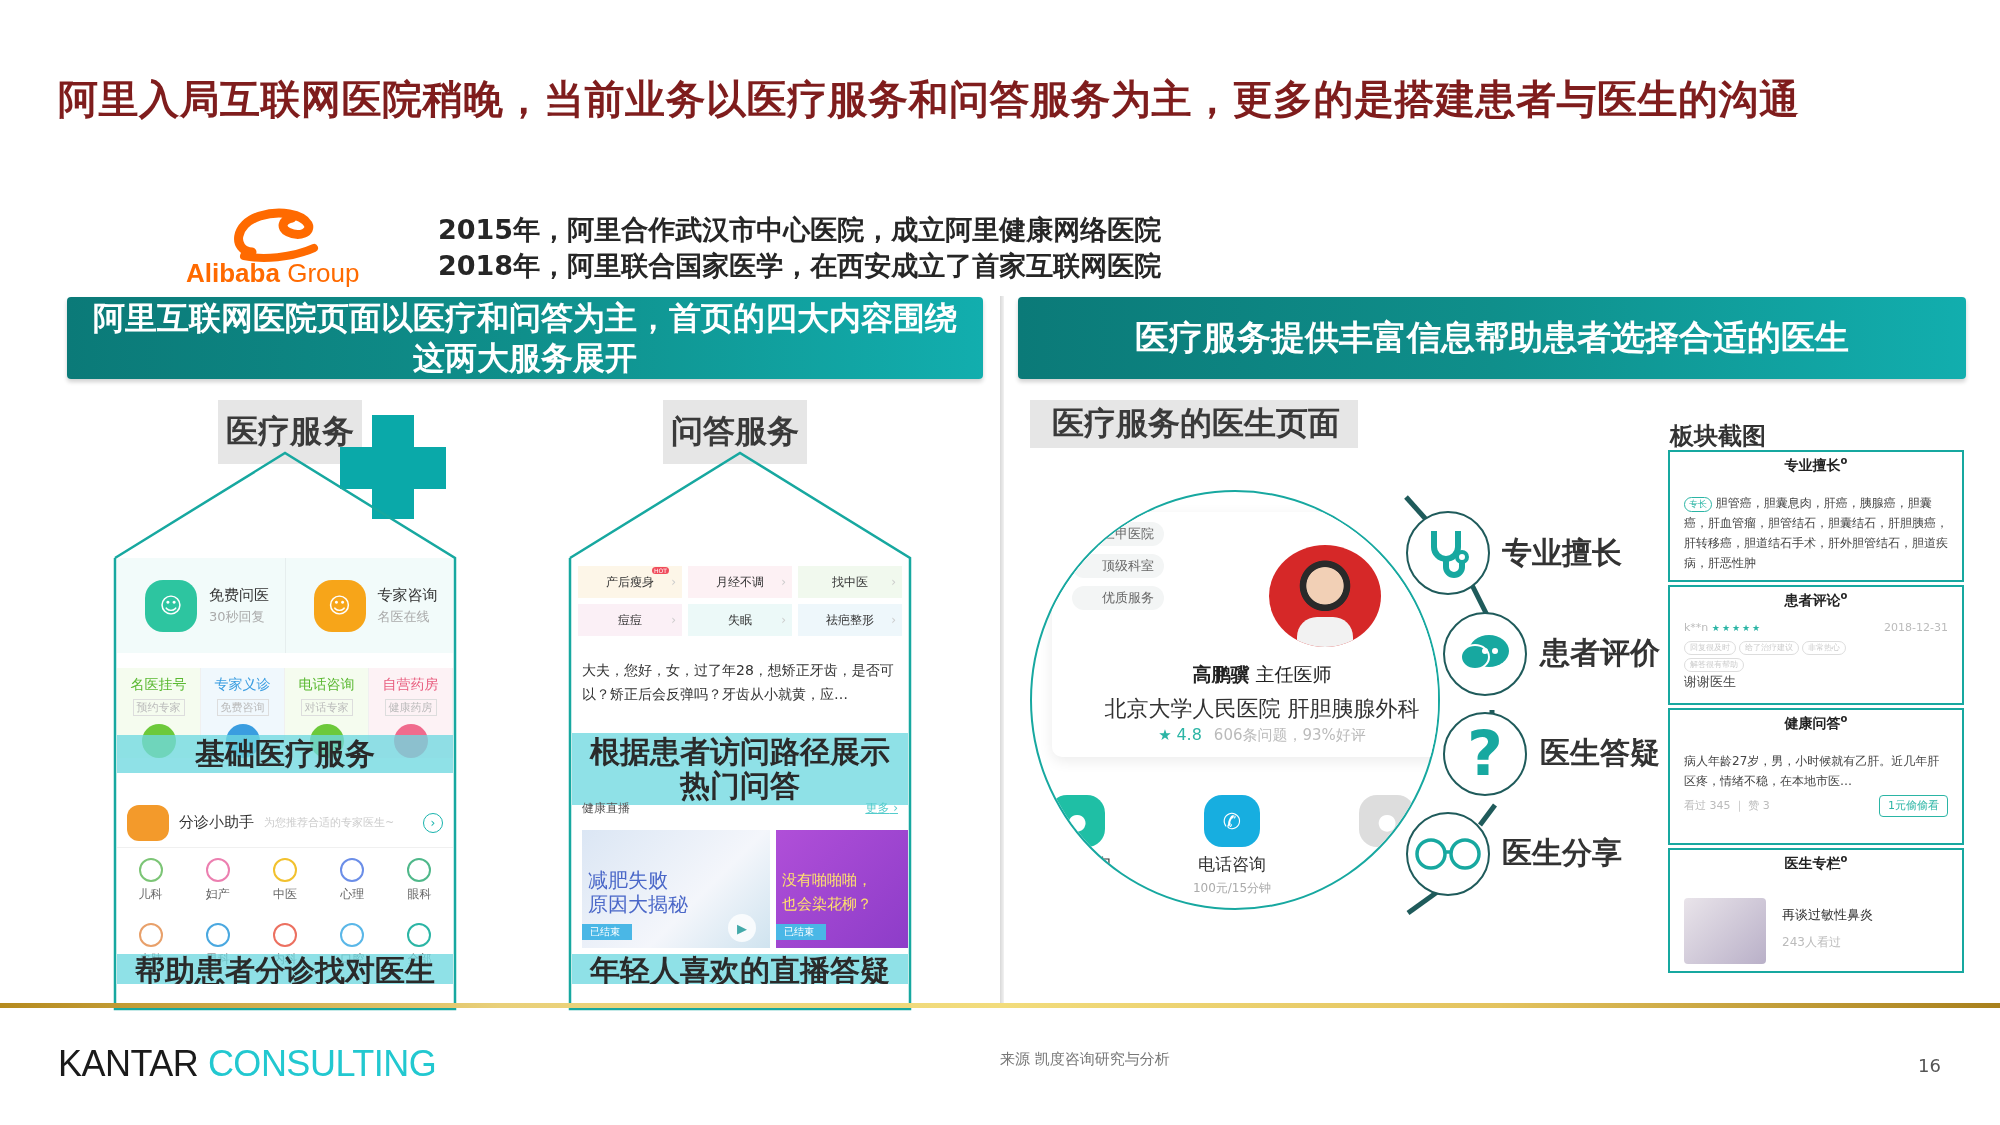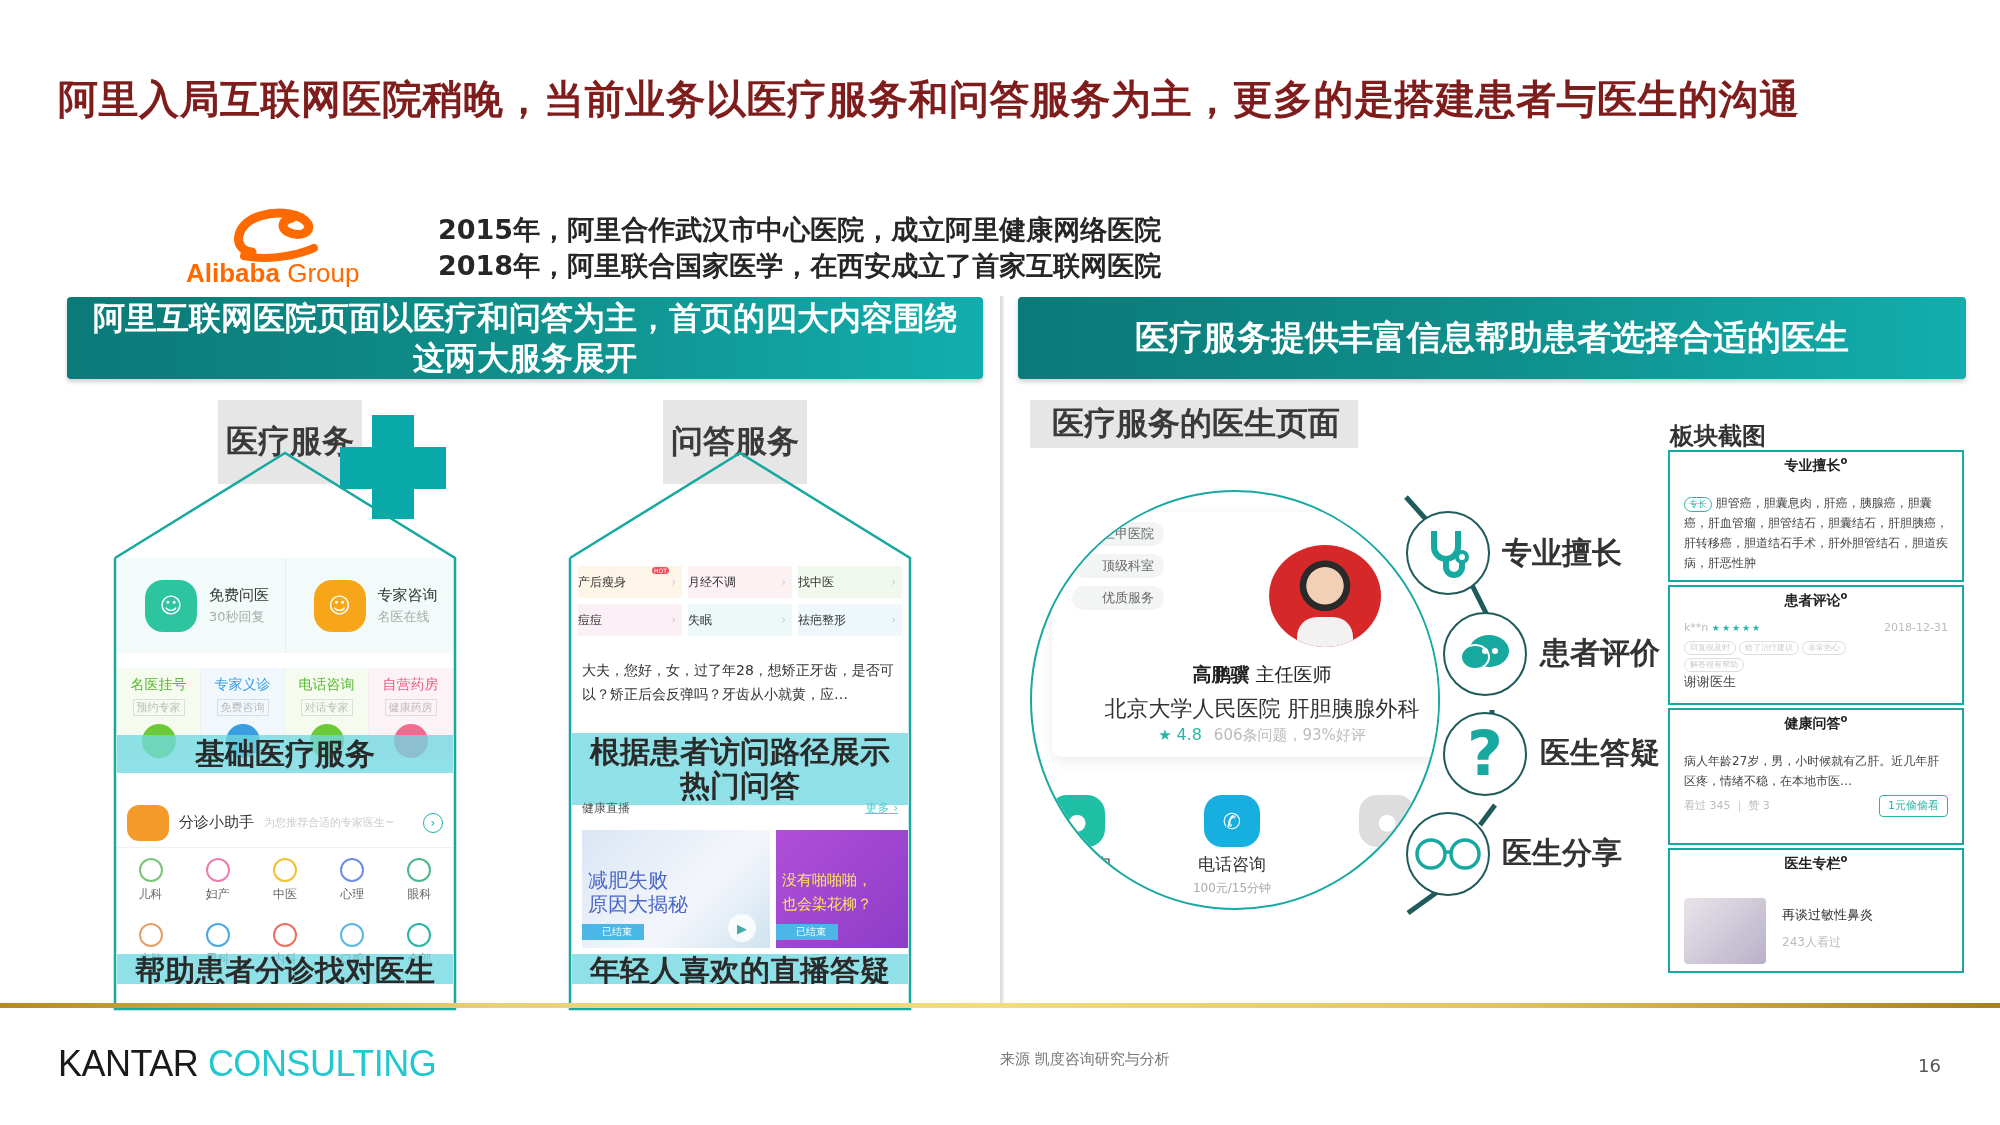--- a/index.html
+++ b/index.html
@@ -18,7 +18,7 @@
   .banner-left { left: 67px; top: 297px; width: 916px; font-size: 32px; line-height: 40px; padding: 0 20px; }
   .banner-right { left: 1018px; top: 297px; width: 948px; font-size: 34px; }
 
-  .tag-label { background: #e6e6e6; font-size: 32px; font-weight: bold; color: #3a3a3a; padding: 20px 8px; white-space: nowrap; }
+  .tag-label { background: #e6e6e6; font-size: 32px; font-weight: bold; color: #3a3a3a; padding: 10px 8px; white-space: nowrap; }
   .tag-med { left: 218px; top: 400px; }
   .tag-qa { left: 663px; top: 400px; }
   .tag-docpage { left: 1030px; top: 400px; padding: 2px 18px 2px 22px; }

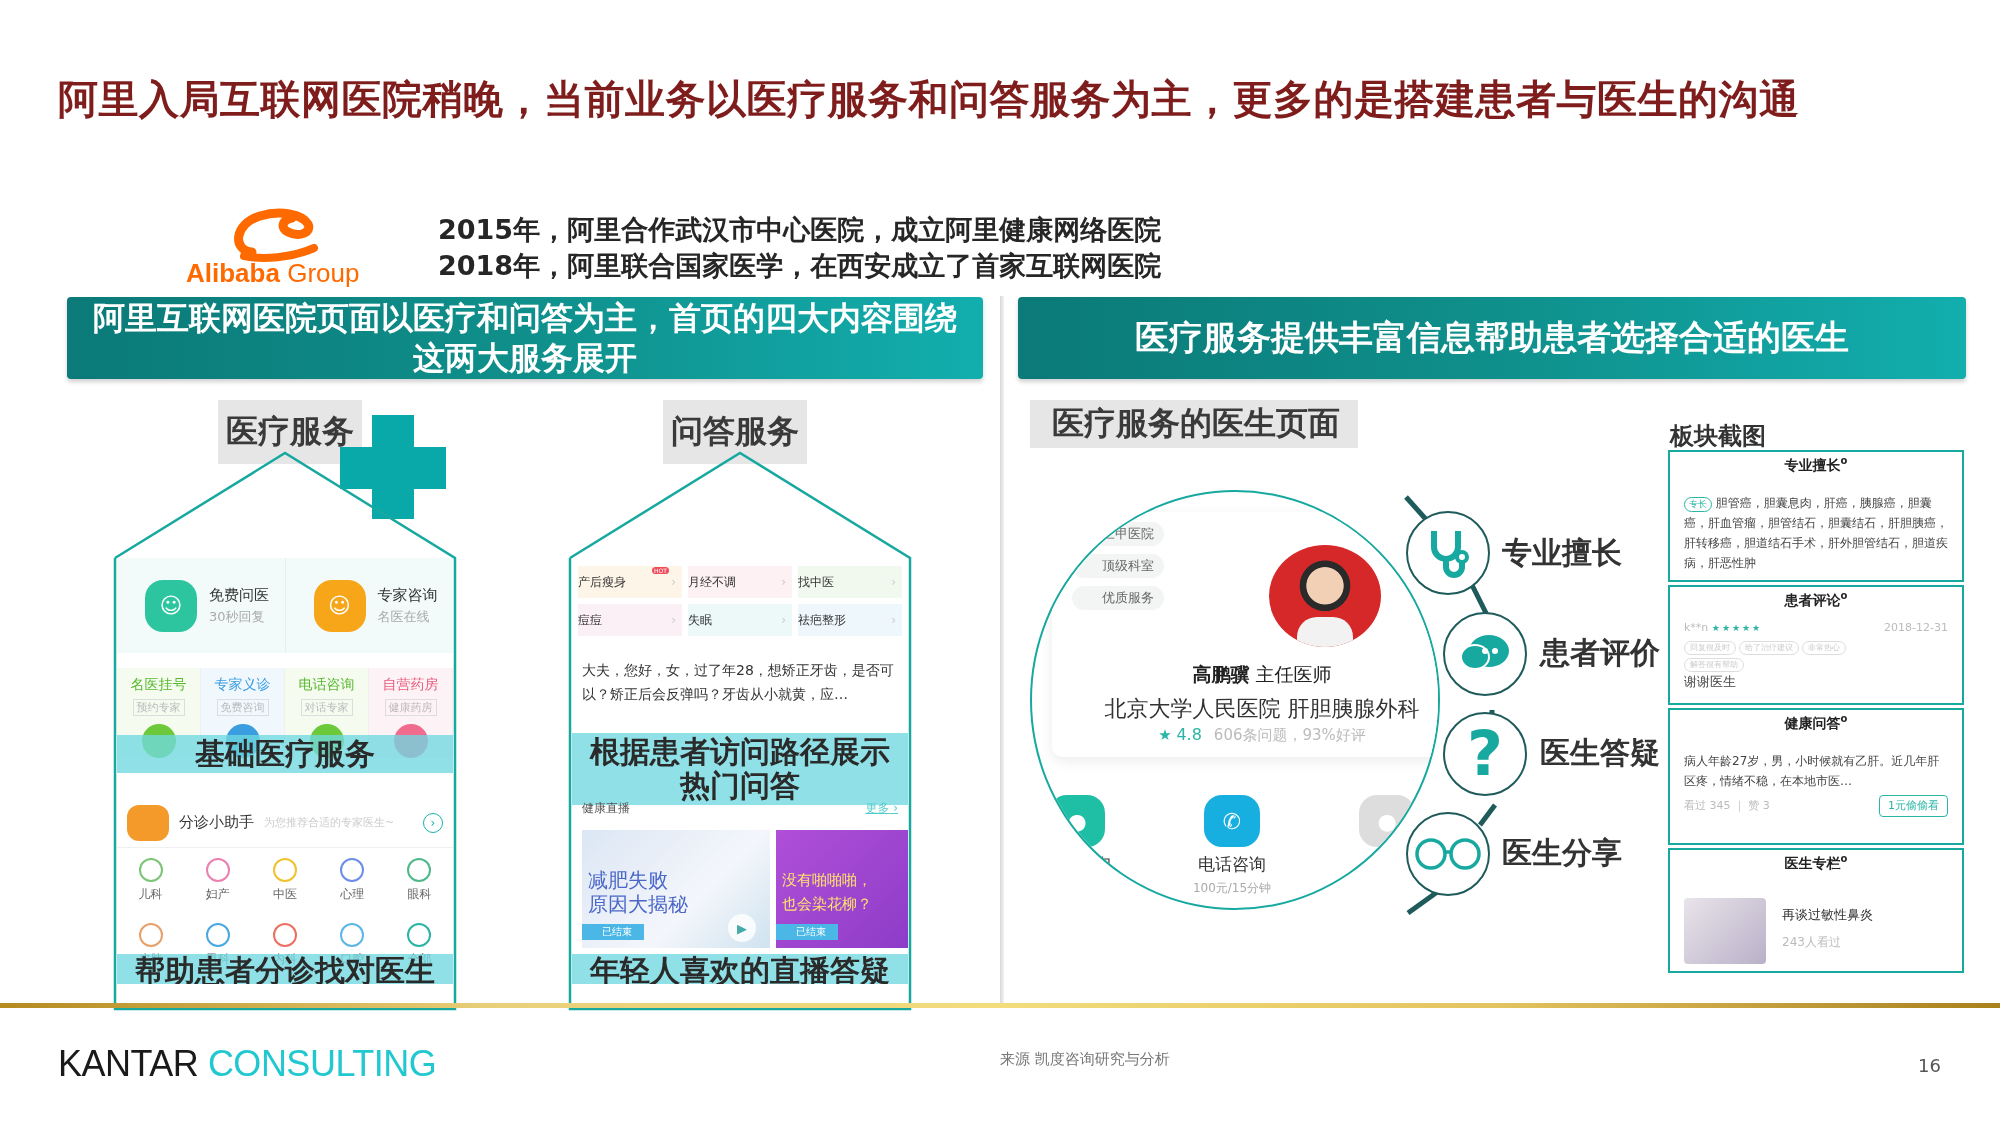--- a/index.html
+++ b/index.html
@@ -55,7 +55,7 @@
 
   
   .qa-grid { position: absolute; left: 6px; top: 8px; right: 6px; display: grid; grid-template-columns: repeat(3, 1fr); gap: 6px; }
-  .qa-cell { height: 32px; font-size: 12px; color: #333; display: flex; align-items: center; justify-content: flex-start; position: relative; }
+  .qa-cell { height: 32px; font-size: 12px; color: #333; display: flex; align-items: center; justify-content: center; position: relative; }
   .qa-cell .chev { position: absolute; right: 6px; color: #ccc; font-size: 12px; }
   .hot { position: absolute; top: 1px; left: 74px; background: #f04c5c; color: #fff; font-size: 6px; padding: 0 2px; border-radius: 4px; }
   .qa-question { position: absolute; left: 10px; top: 100px; right: 10px; font-size: 14px; color: #333; line-height: 24px; }

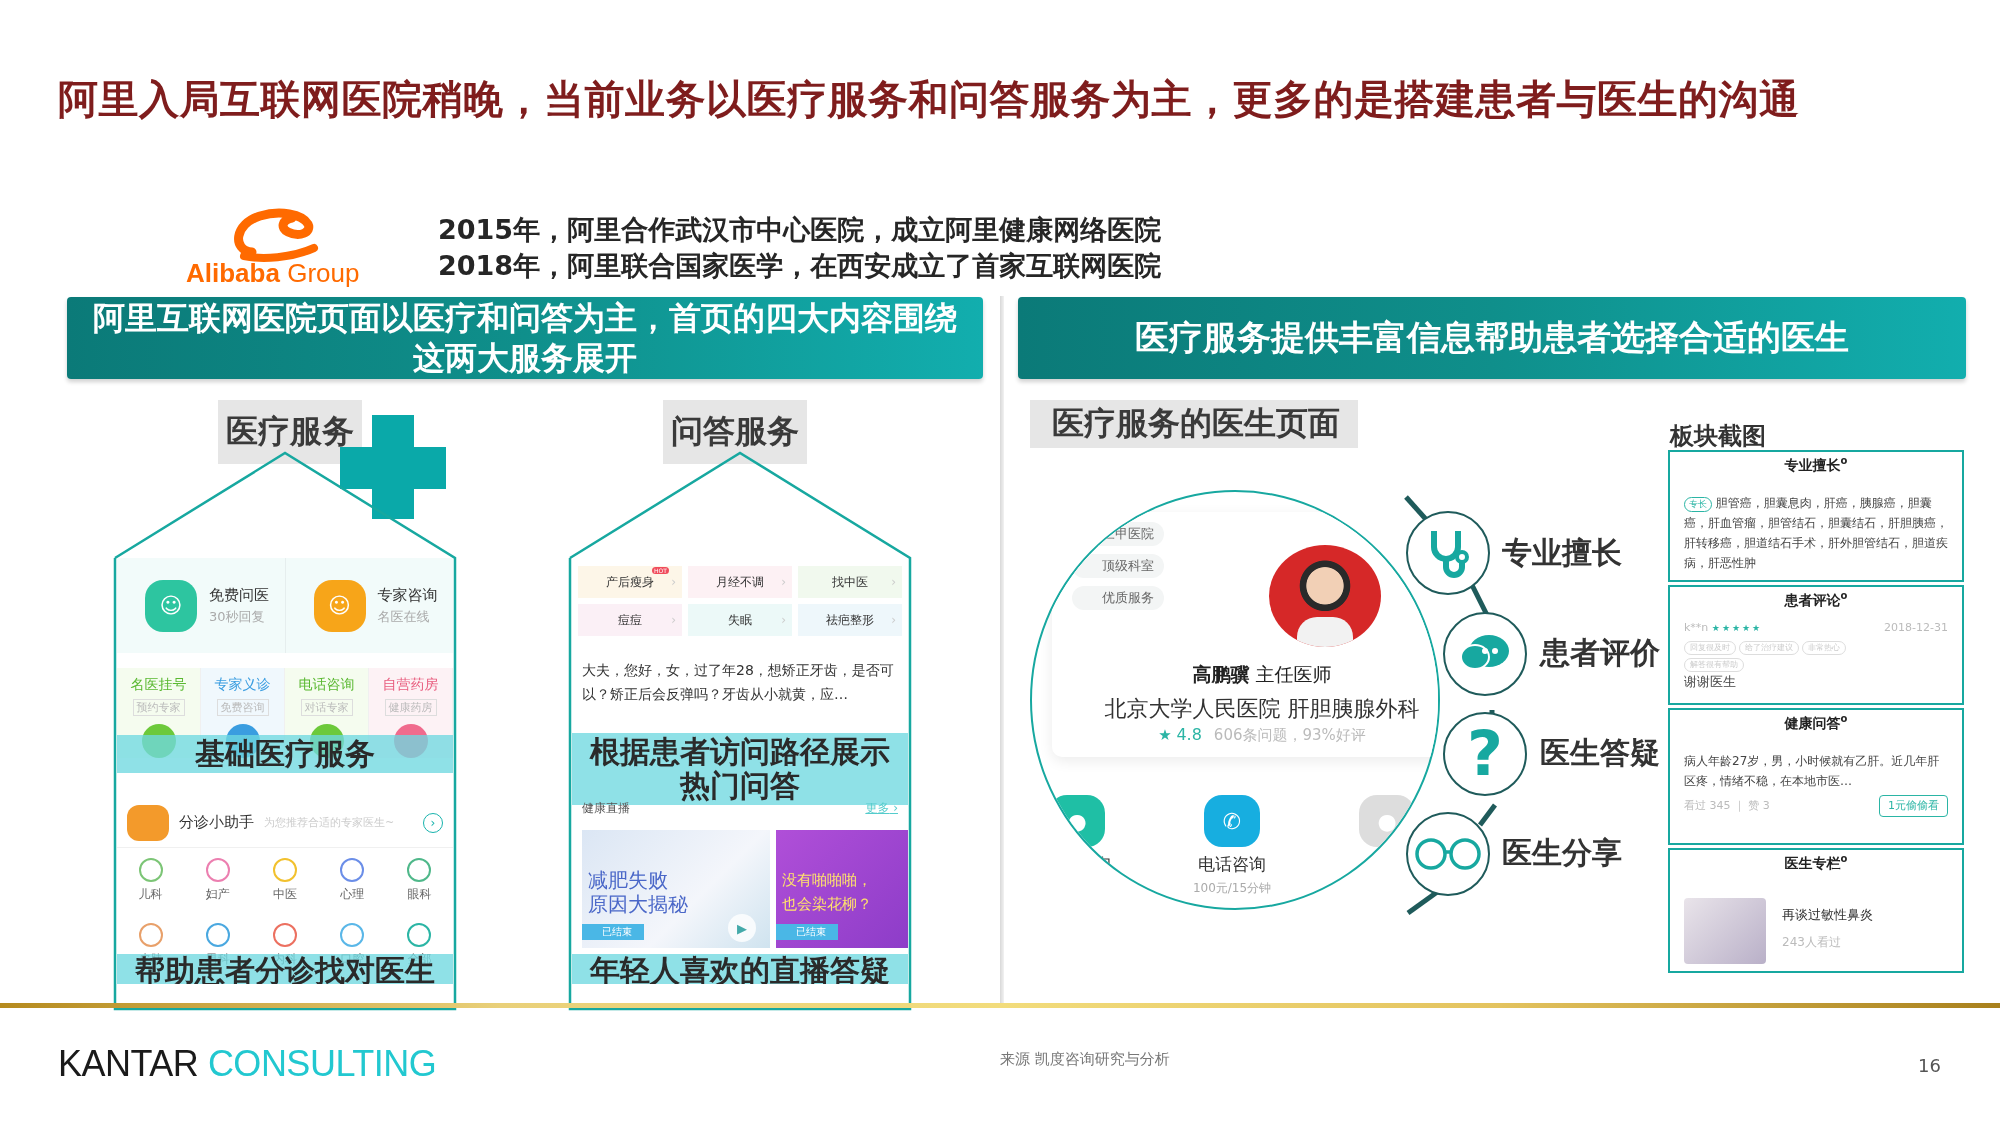--- a/index.html
+++ b/index.html
@@ -64,7 +64,7 @@
   .live-row { position: absolute; left: 10px; top: 272px; display: flex; gap: 6px; }
   .live-card { width: 188px; height: 118px; position: relative; overflow: hidden; }
   .live-card .ttl { position: absolute; left: 6px; top: 38px; font-size: 20px; line-height: 24px; }
-  .live-card .ended { position: absolute; left: 0; bottom: 8px; background: #4ab7e6; color: #fff; font-size: 10px; padding: 1px 12px 1px 20px; }
+  .live-card .ended { position: absolute; left: 0; bottom: 8px; background: #4ab7e6; color: #fff; font-size: 10px; padding: 1px 12px 1px 8px; }
   .live-card .play { position: absolute; right: 14px; bottom: 6px; width: 28px; height: 28px; border-radius: 50%; background: rgba(255,255,255,0.8); color: #4aa; font-size: 13px; display: flex; align-items: center; justify-content: center; }
 
   

